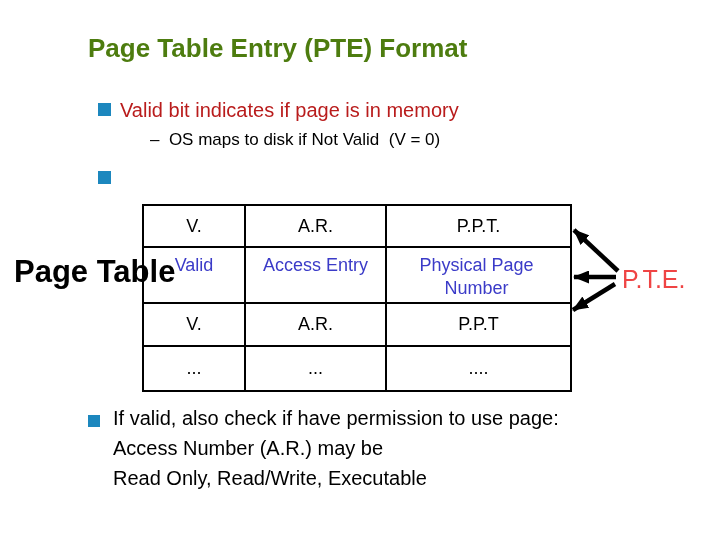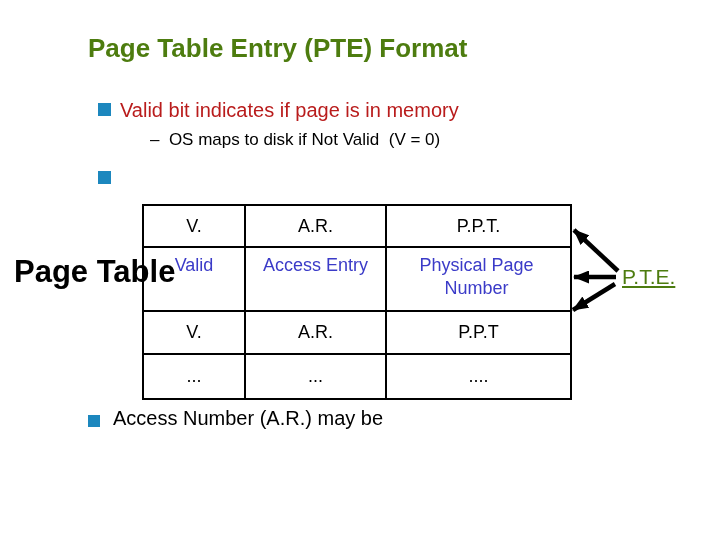--- a/index.html
+++ b/index.html
@@ -70,7 +70,7 @@
       <td>A.R.</td>
       <td>P.P.T.</td>
     </tr>
-    <tr style="height:64px" class="row-fields">
+    <tr style="height:56px" class="row-fields">
       <td>Valid</td>
       <td>Access Entry</td>
       <td style="padding-left:10px;padding-right:14px;">Physical Page Number</td>

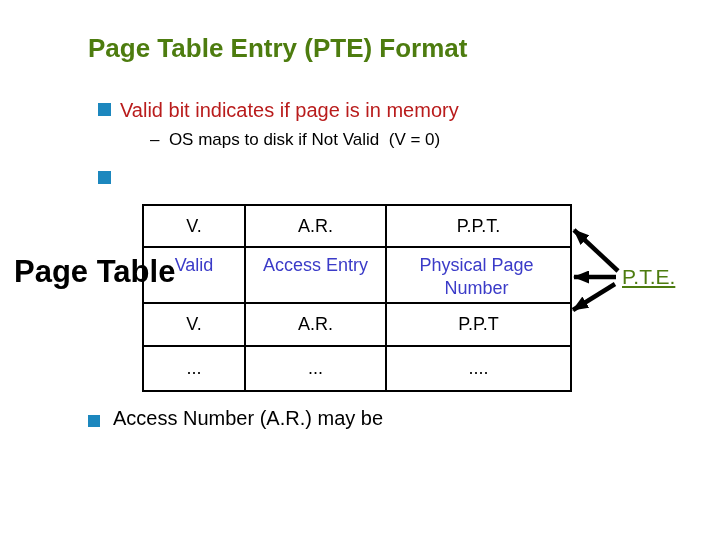--- a/index.html
+++ b/index.html
@@ -35,7 +35,7 @@
     color:#3B3BC8;vertical-align:top;padding-top:6px;line-height:23px;
   }
   .side-label{position:absolute;font-size:31px;color:#000;white-space:nowrap;font-weight:bold;}
-  .pte-label{position:absolute;left:622px;top:265px;font-size:21px;color:#4d7c0f;white-space:nowrap;text-decoration:underline;}
+  .pte-label{position:absolute;left:622px;top:265px;font-size:25px;color:#ef4444;white-space:nowrap;}
   .arrow-layer{position:absolute;left:0;top:0;width:720px;height:540px;pointer-events:none;}
   .b3-line{display:block;}
   .bullet3-text{

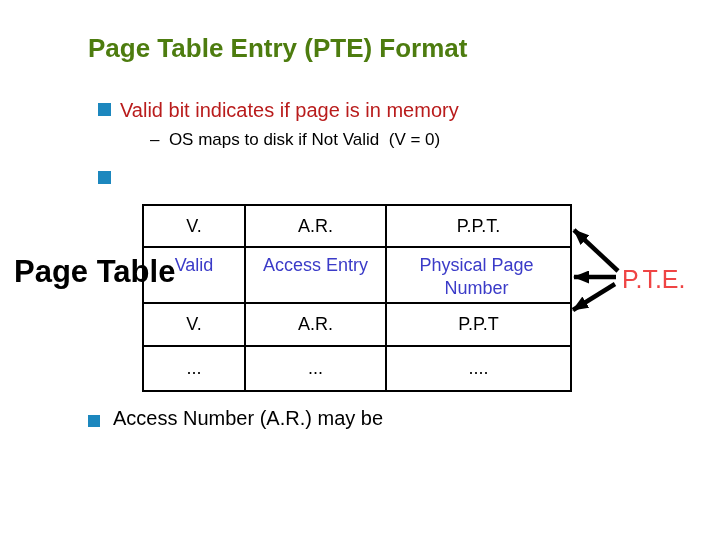--- a/index.html
+++ b/index.html
@@ -103,6 +103,7 @@
 
   <div class="bullet-square" style="left:88px;top:415px;width:12px;height:12px;"></div>
   <div class="bullet3-text">
+    <span class="b3-line">If valid, also check if have permission to use page:</span>
     <span class="b3-line">Access Number (A.R.) may be</span>
   </div>
 

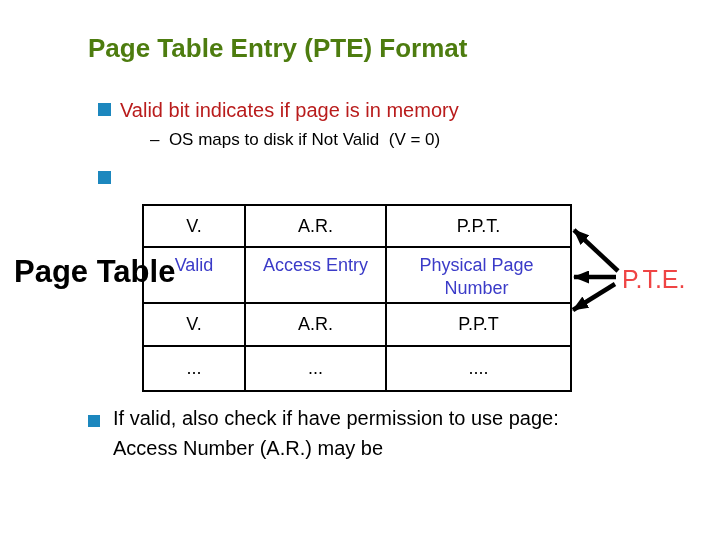--- a/index.html
+++ b/index.html
@@ -105,6 +105,7 @@
   <div class="bullet3-text">
     <span class="b3-line">If valid, also check if have permission to use page:</span>
     <span class="b3-line">Access Number (A.R.) may be</span>
+    <span class="b3-line">Read Only, Read/Write, Executable</span>
   </div>
 
 </div>

